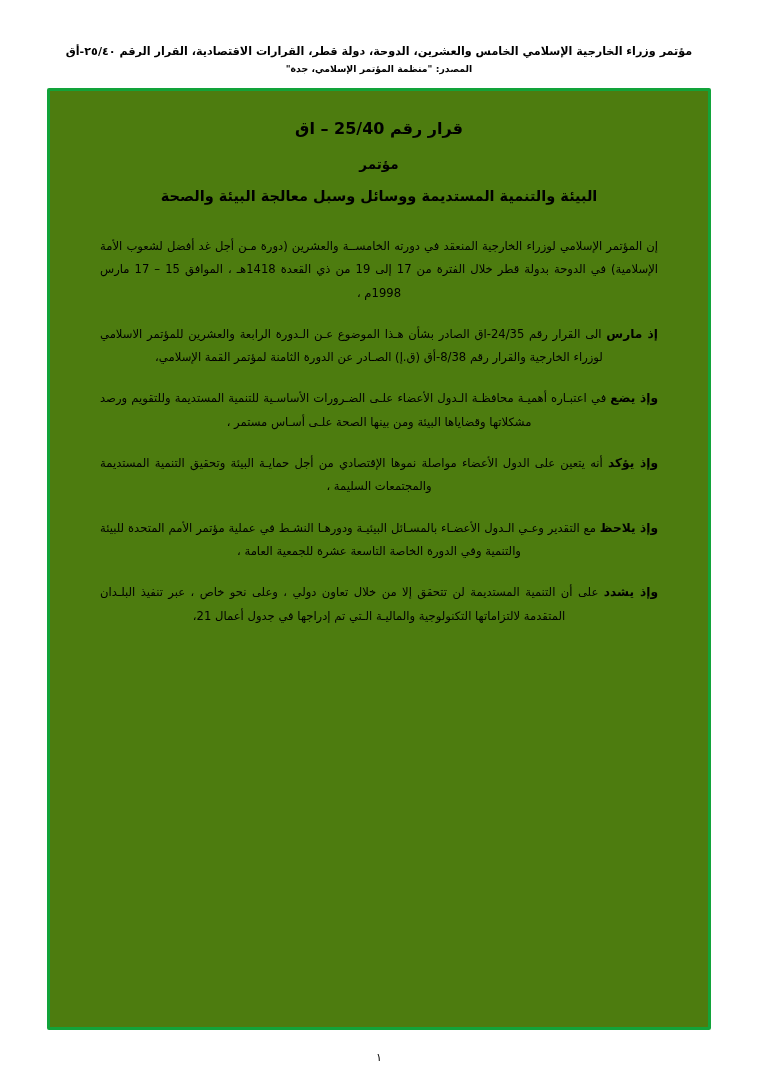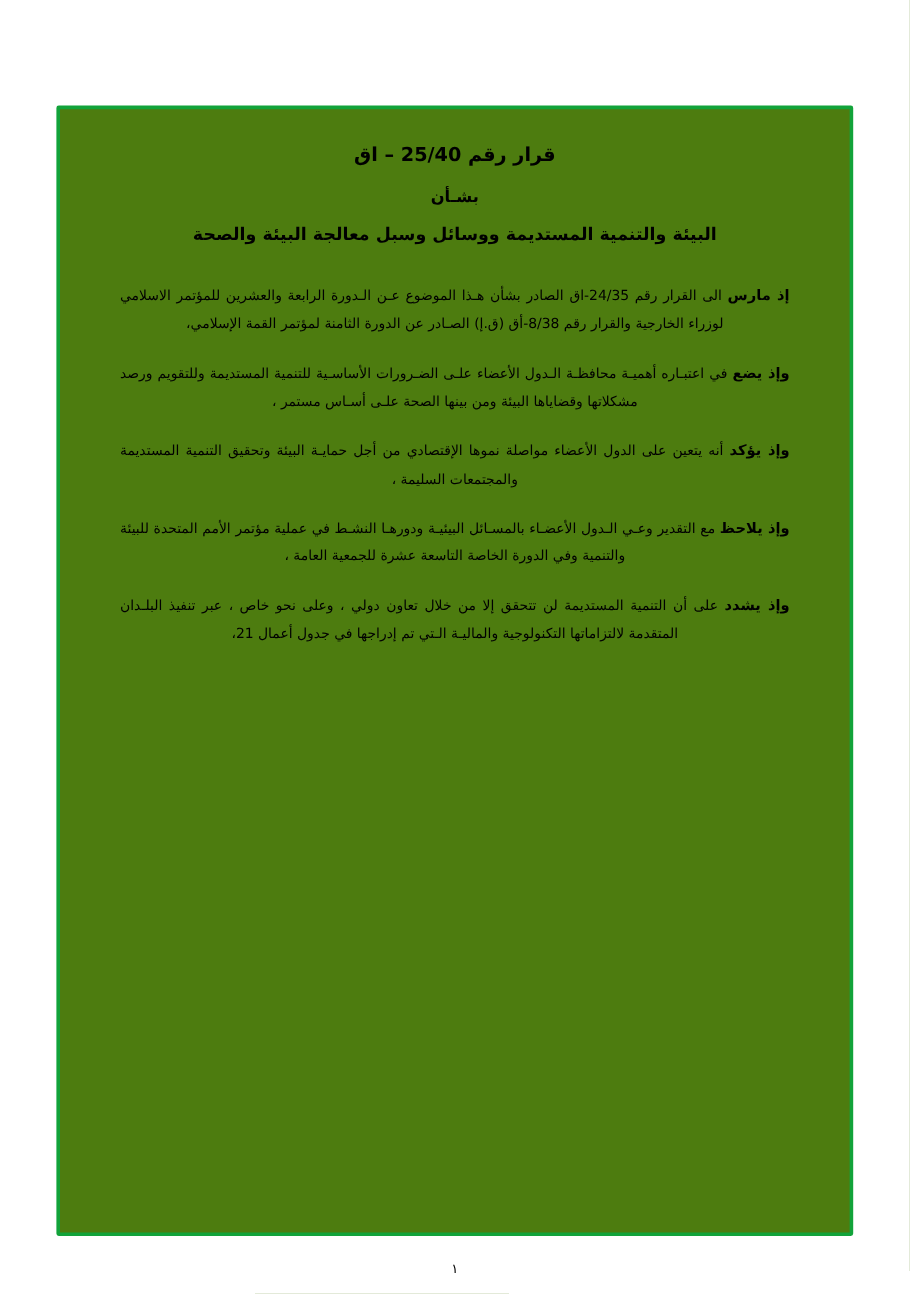--- a/index.html
+++ b/index.html
@@ -115,6 +115,10 @@
 
 <div class="page">
 
+  <div class="header-block">
+    <div class="header-line-1">مؤتمر وزراء الخارجية الإسلامي الخامس والعشرين، الدوحة، دولة قطر، القرارات الاقتصادية، القرار الرقم ٢٥/٤٠-أق</div>
+    <div class="header-line-2">المصدر:  "منظمة المؤتمر الإسلامي، جدة"</div>
+  </div>
 
   <div class="frame">
     <div class="frame-inner">

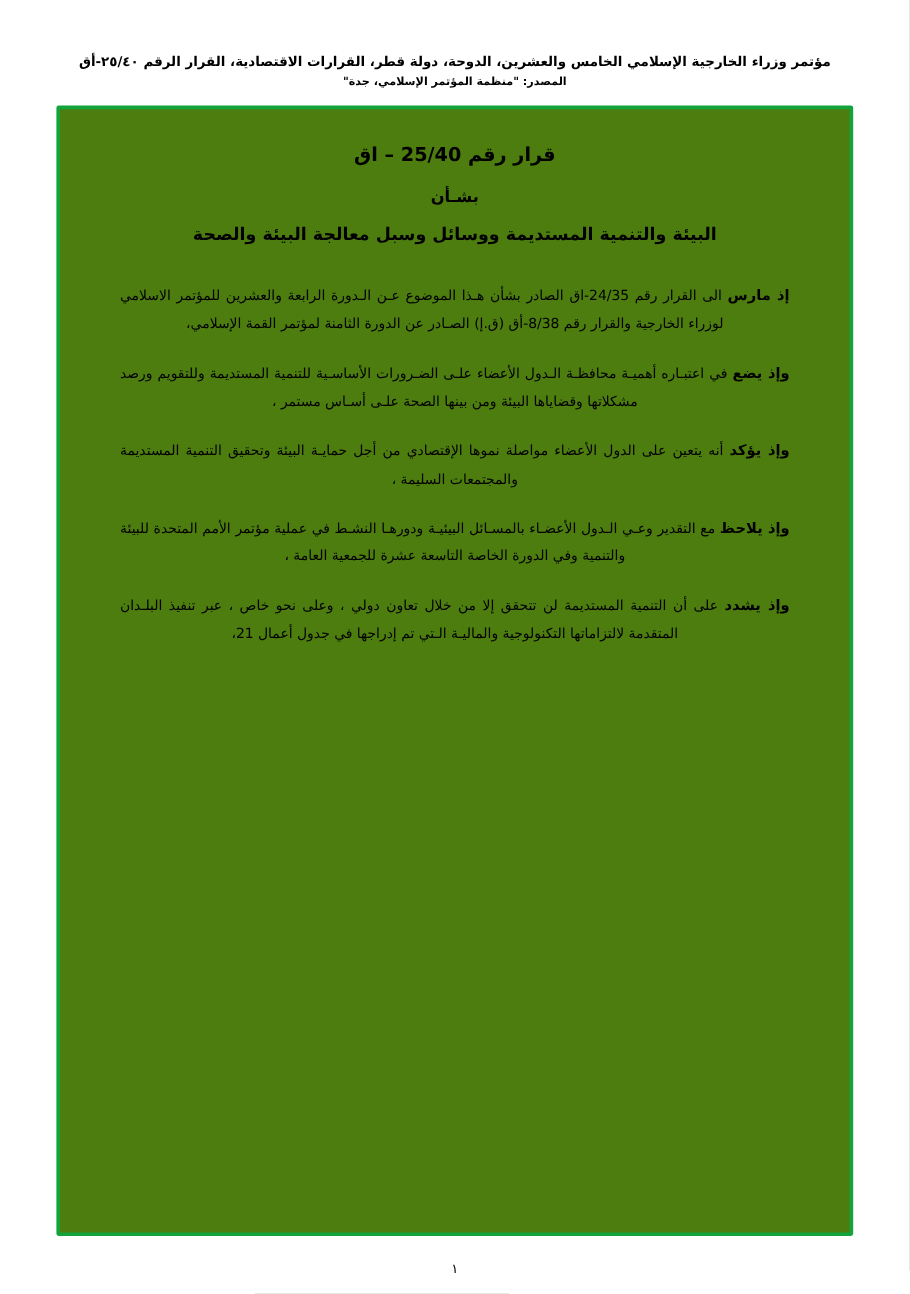--- a/index.html
+++ b/index.html
@@ -124,7 +124,7 @@
     <div class="frame-inner">
 
       <div class="title-main">قرار رقم 25/40 – اق</div>
-      <div class="title-sub">بشـأن</div>
+      <div class="title-sub">مؤتمر</div>
       <div class="title-topic">البيئة والتنمية المستديمة ووسائل وسبل معالجة البيئة والصحة</div>
 
       <div class="body-block">

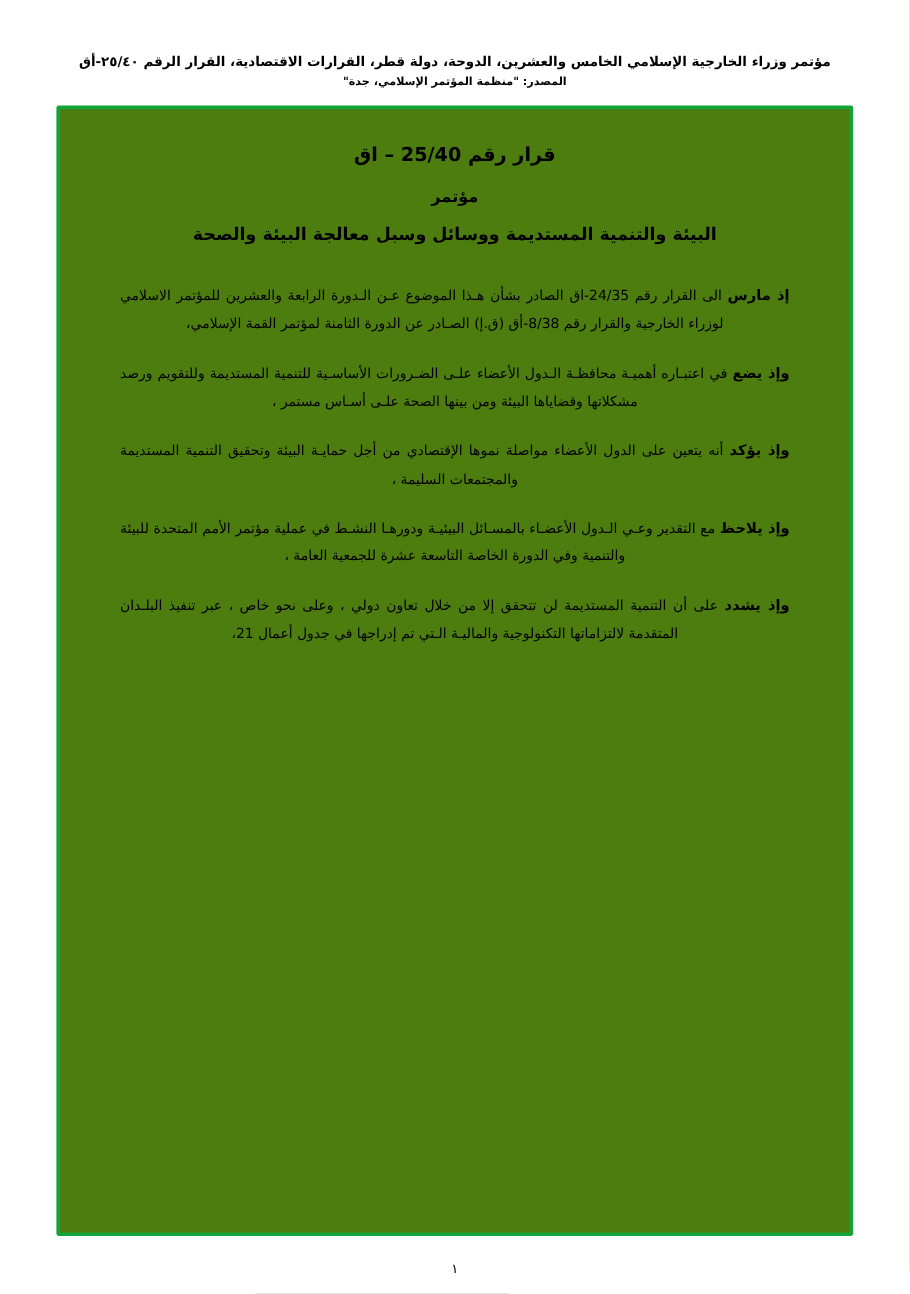--- a/index.html
+++ b/index.html
@@ -129,6 +129,9 @@
 
       <div class="body-block">
 
+        <p class="para first">
+          <span class="lead"></span><span>إن المؤتمر الإسلامي لوزراء الخارجية المنعقد في دورته الخامســة والعشرين (دورة مـن أجل غد أفضل لشعوب الأمة الإسلامية) في الدوحة بدولة قطر خلال الفترة من 17 إلى 19 من ذي القعدة 1418هـ ، الموافق 15 – 17 مارس 1998م ،</span>
+        </p>
 
         <p class="para">
           <span class="lead">إذ مارس</span><span> الى القرار رقم 24/35-اق الصادر بشأن هـذا الموضوع عـن الـدورة الرابعة والعشرين للمؤتمر الاسلامي لوزراء الخارجية والقرار رقم 8/38-أق (ق.إ) الصـادر عن الدورة الثامنة لمؤتمر القمة الإسلامي،</span>

